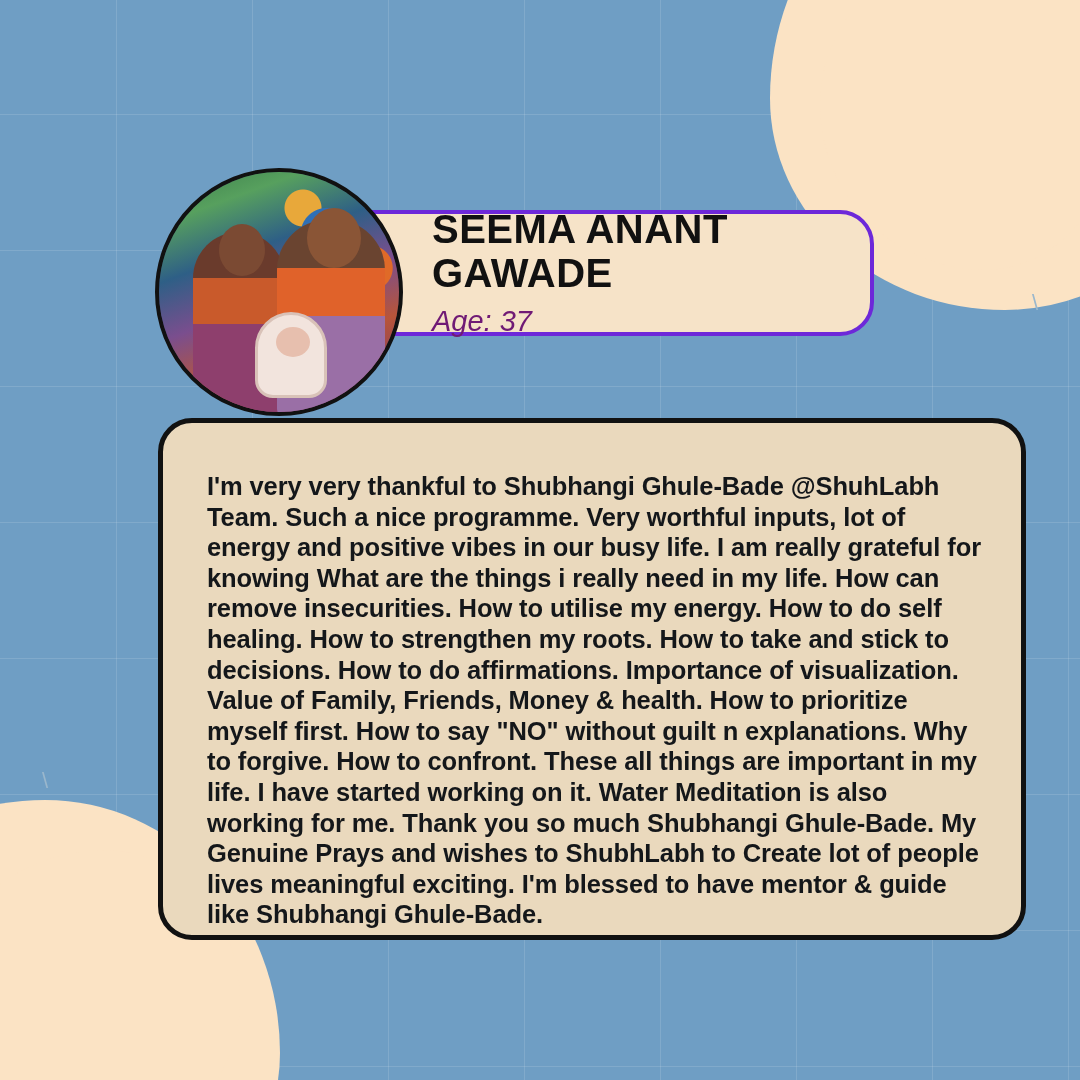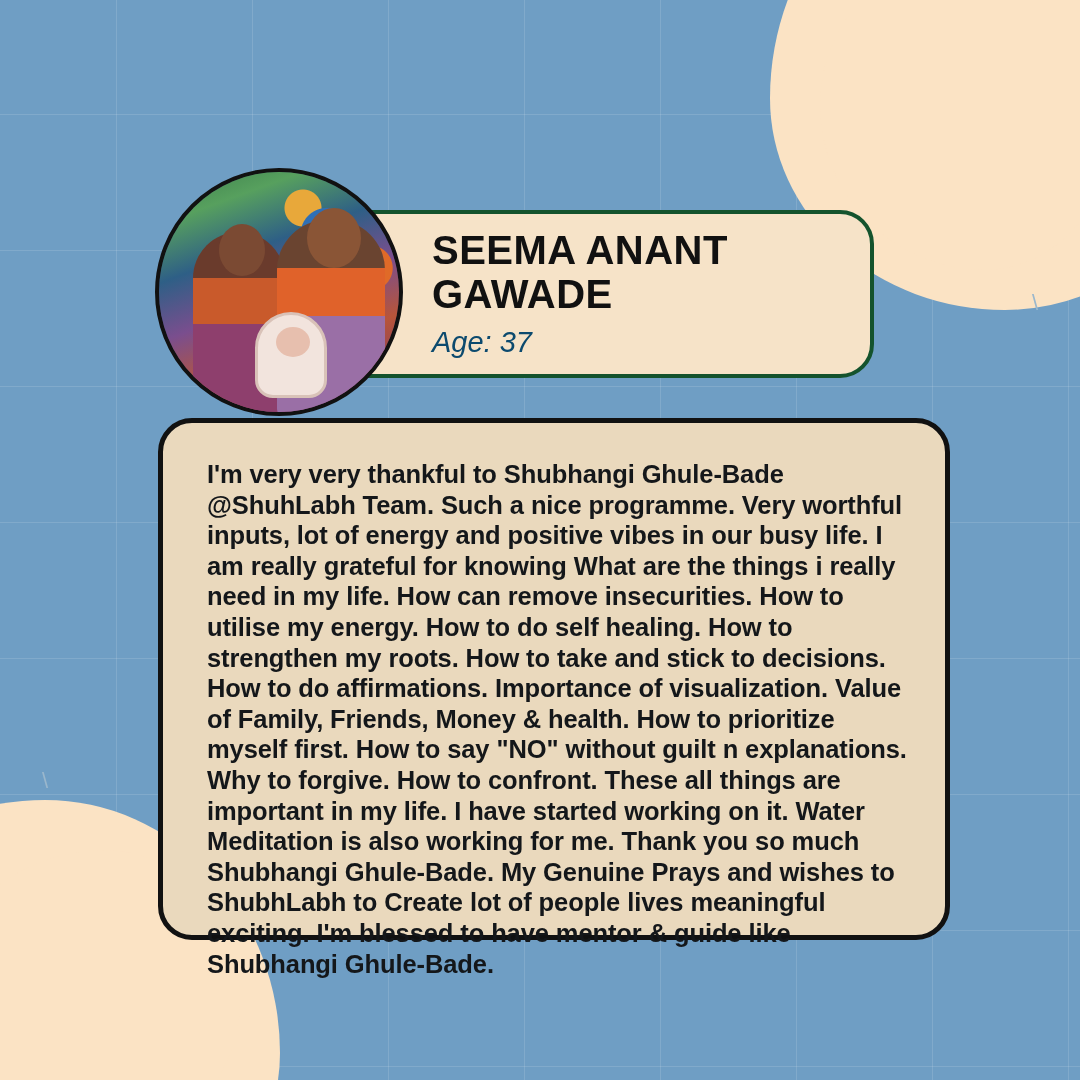--- a/index.html
+++ b/index.html
@@ -74,9 +74,9 @@
     left: 258px;
     top: 210px;
     width: 616px;
-    height: 168px;
+    height: 126px;
     background: #f6e3c8;
-    border: 4px solid #14532d;
+    border: 4px solid #6d28d9;
     border-radius: 34px;
     padding: 22px 30px 22px 170px;
     display: flex;

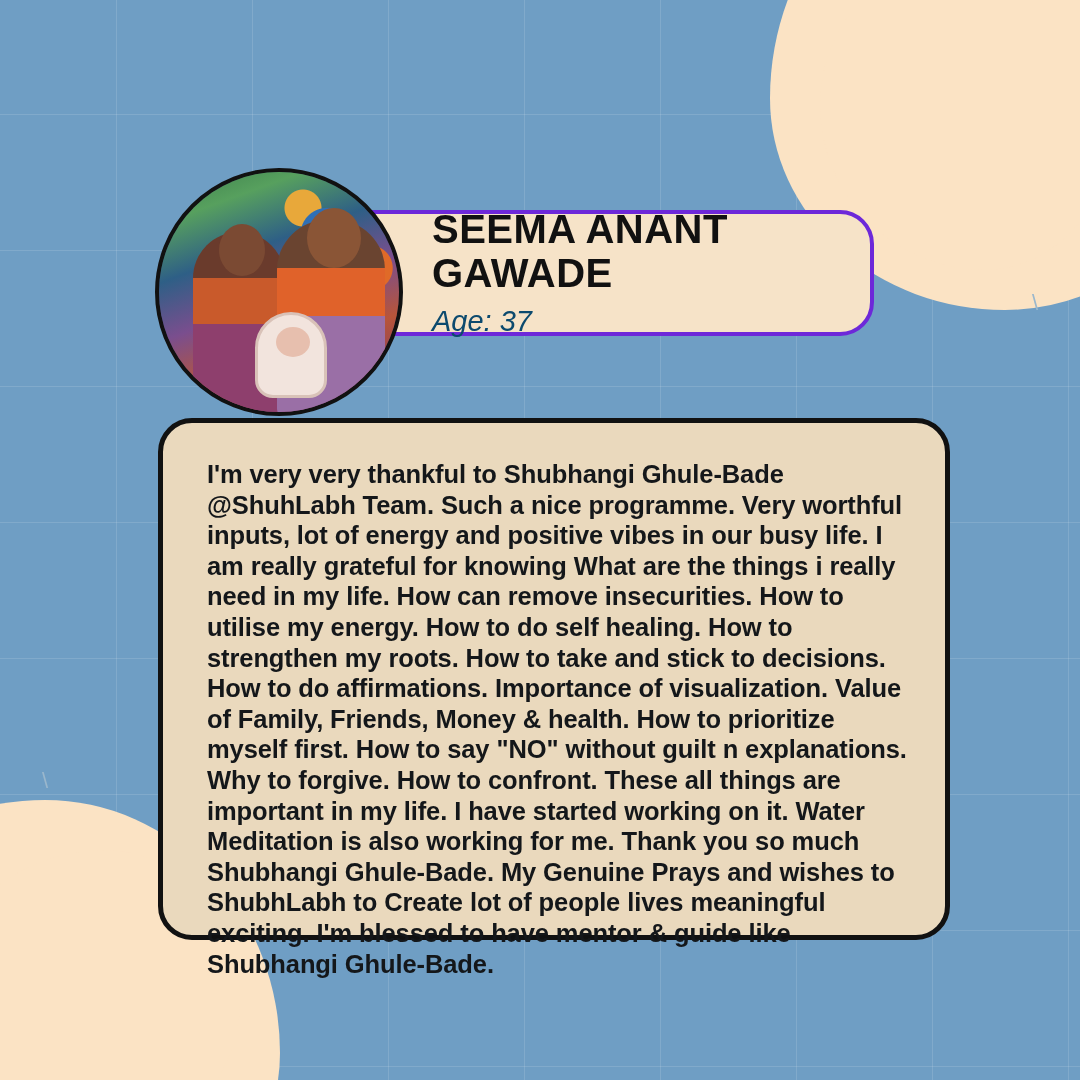--- a/index.html
+++ b/index.html
@@ -94,7 +94,7 @@
   .meta-line {
     font-size: 29px;
     font-style: italic;
-    color: #0c4a6e;
+    color: #701a75;
     line-height: 1.25;
   }
 

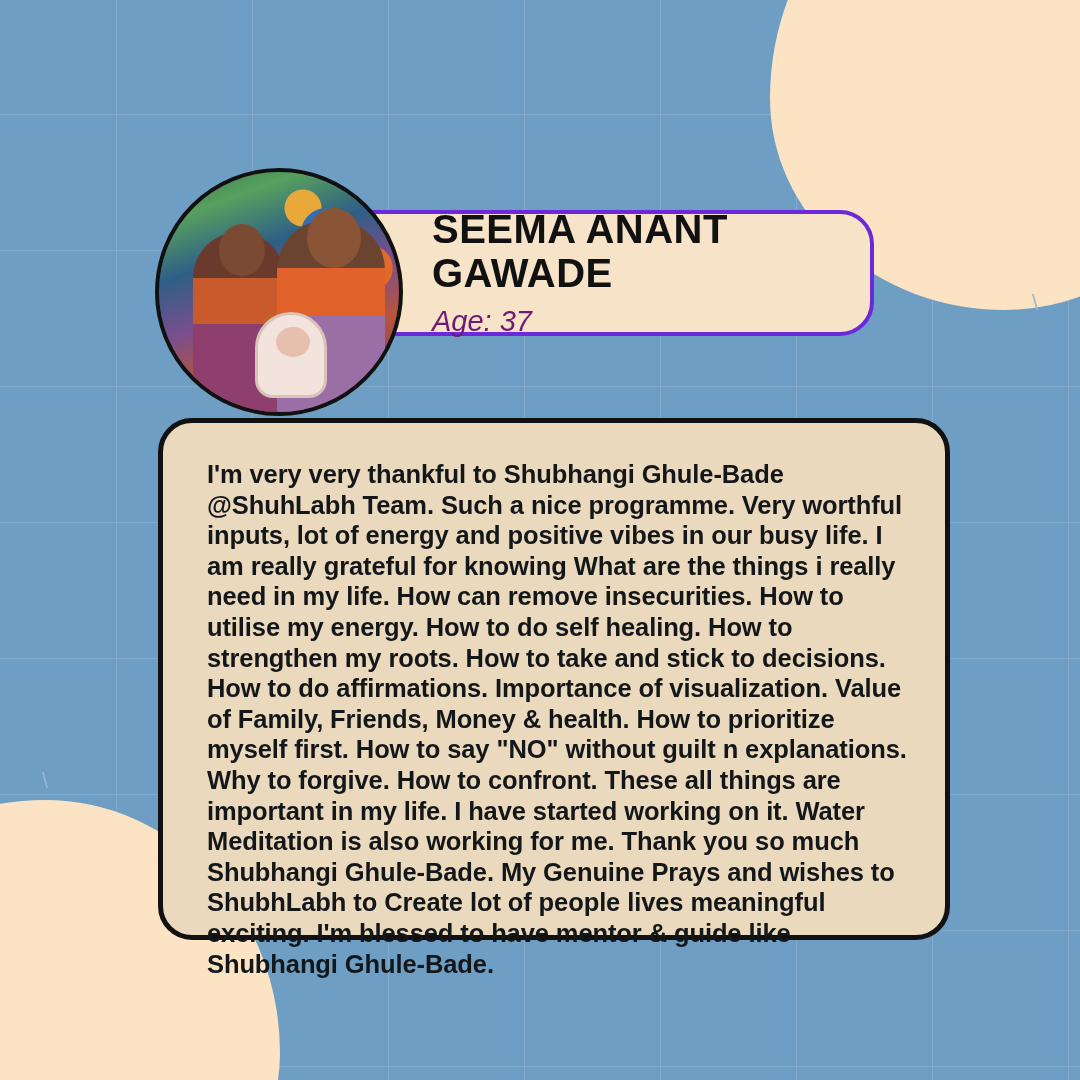--- a/index.html
+++ b/index.html
@@ -183,12 +183,12 @@
     position: absolute;
     left: 158px;
     top: 418px;
-    width: 792px;
+    width: 868px;
     height: 522px;
     background: #ead9bd;
     border: 5px solid #111;
     border-radius: 34px;
-    padding: 36px 38px 30px 44px;
+    padding: 48px 38px 30px 44px;
   }
   #testimonial-text {
     font-size: 25.5px;

